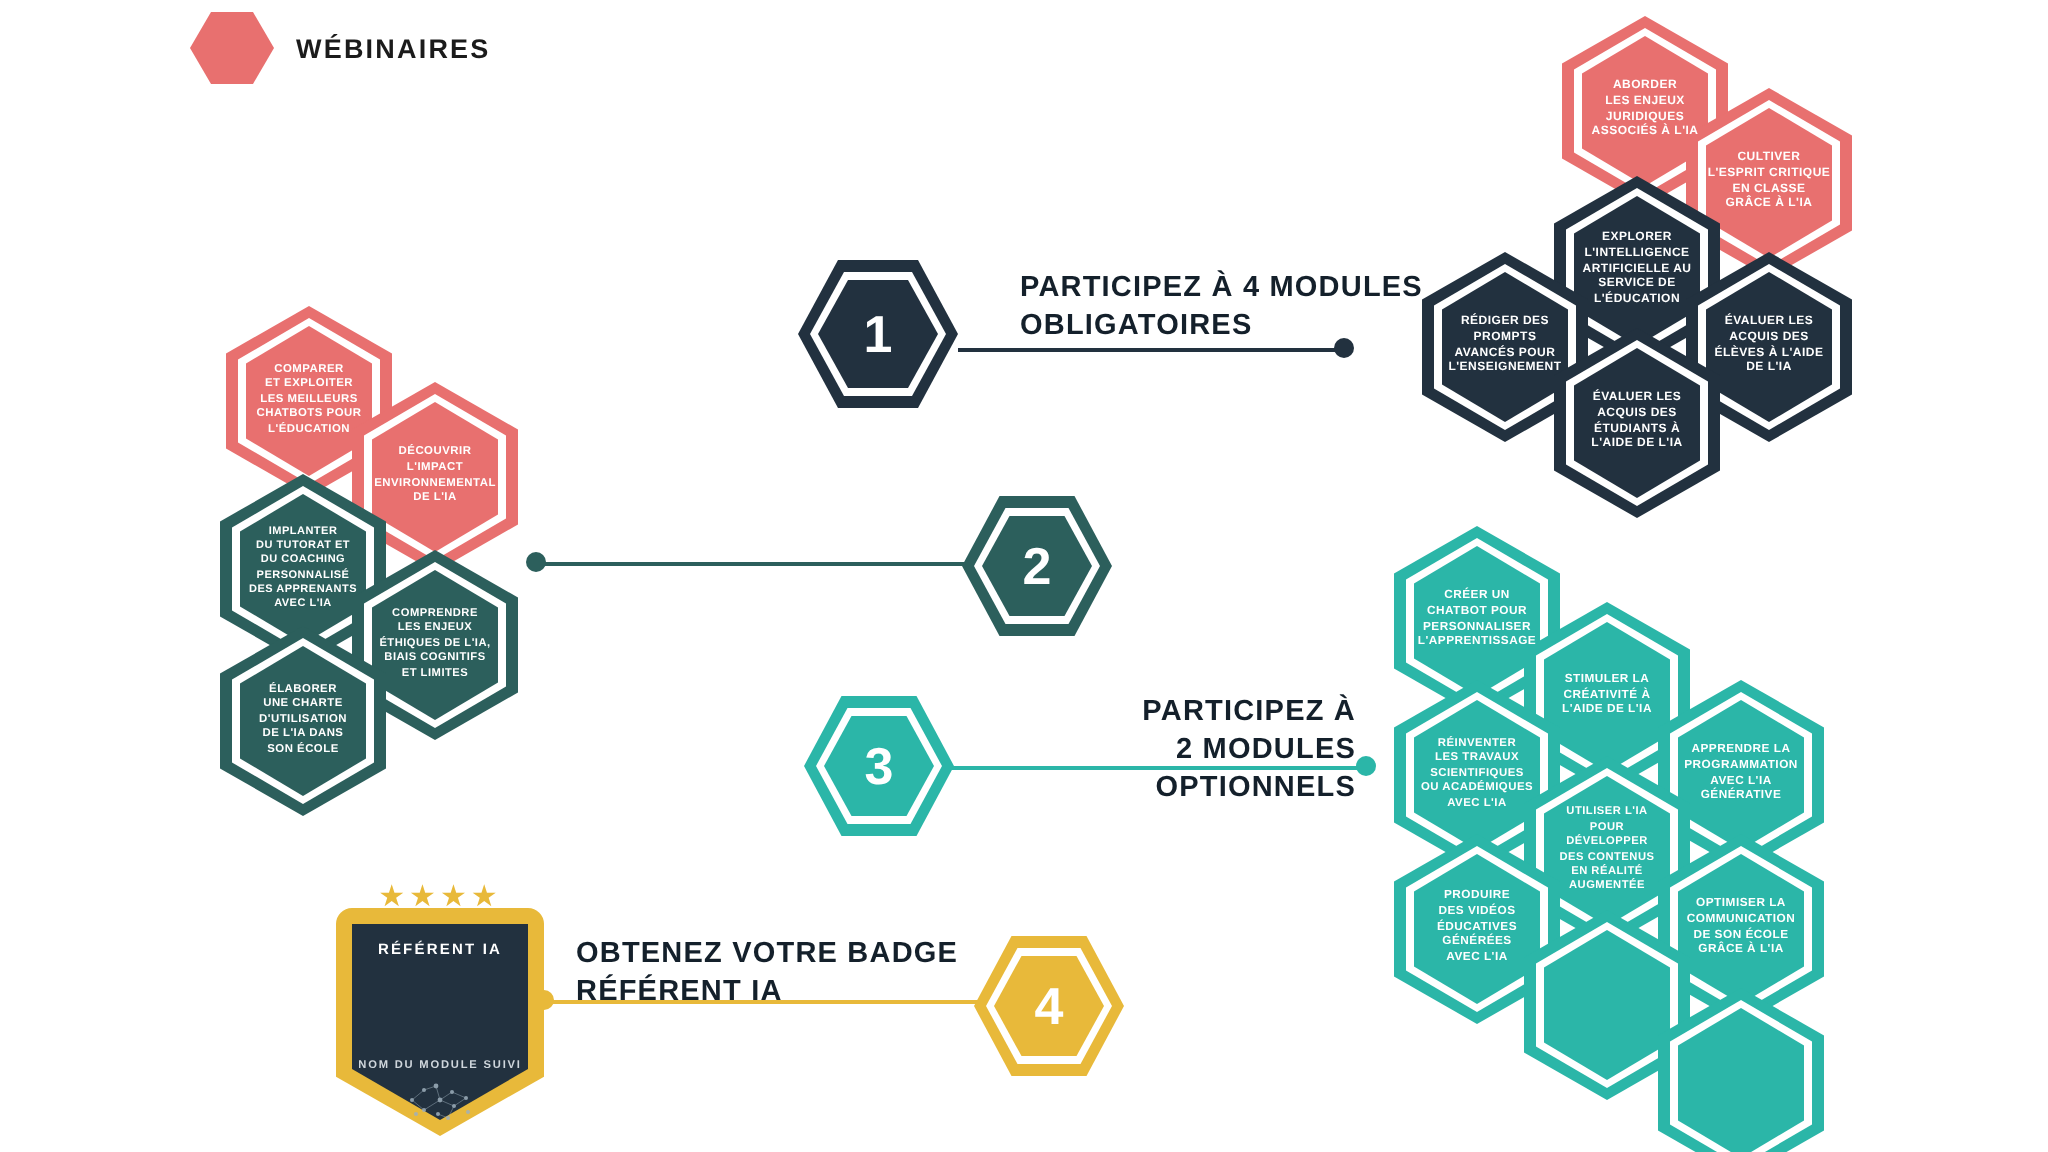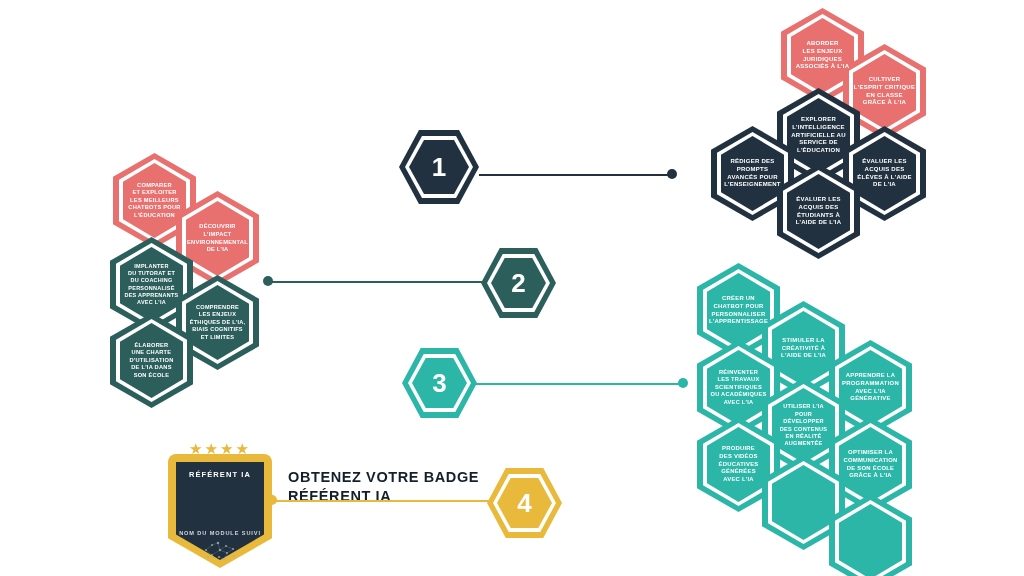--- a/index.html
+++ b/index.html
@@ -68,6 +68,10 @@
 
 <div id="stage">
 
+  <div class="tag-wrap">
+    <div class="tag-hex"></div>
+    <div class="tag-label">WÉBINAIRES</div>
+  </div>
 
   <div class="line" id="line1" style="left: 479px; top: 174px; width: 193px; background: rgb(34, 49, 63);"></div>
   <div class="dot" id="dot1" style="left: 667px; top: 169px; background: rgb(34, 49, 63);"></div>

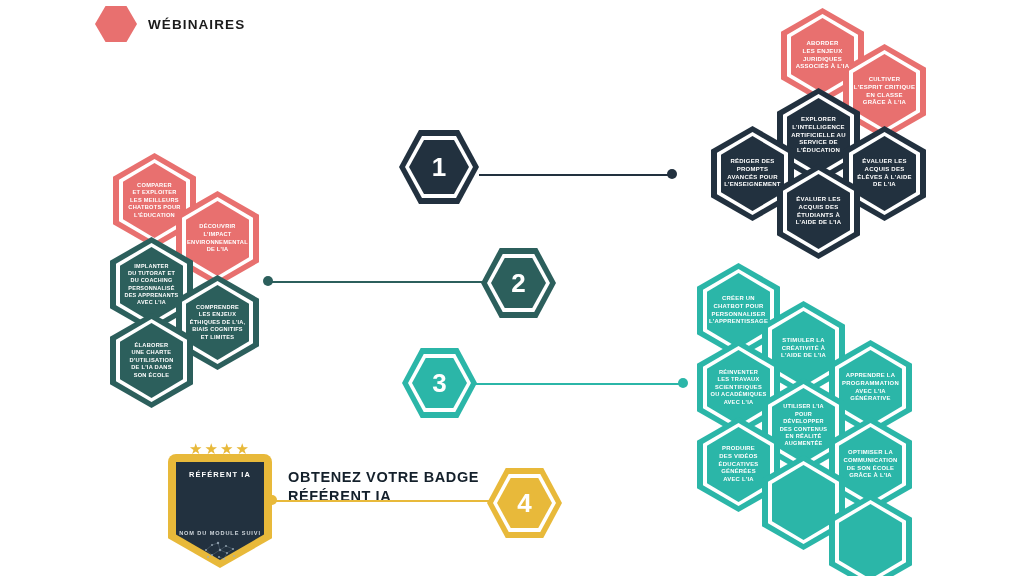--- a/index.html
+++ b/index.html
@@ -73,6 +73,7 @@
     <div class="tag-label">WÉBINAIRES</div>
   </div>
 
+  <div class="caption" id="cap1" style="left: 510px; top: 135px; text-align: left;">PARTICIPEZ À 4 MODULES<br>OBLIGATOIRES</div>
   <div class="line" id="line1" style="left: 479px; top: 174px; width: 193px; background: rgb(34, 49, 63);"></div>
   <div class="dot" id="dot1" style="left: 667px; top: 169px; background: rgb(34, 49, 63);"></div>
   <div class="stephex" id="step1" style="left:399px;top:130px;width:80px;height:74px;">

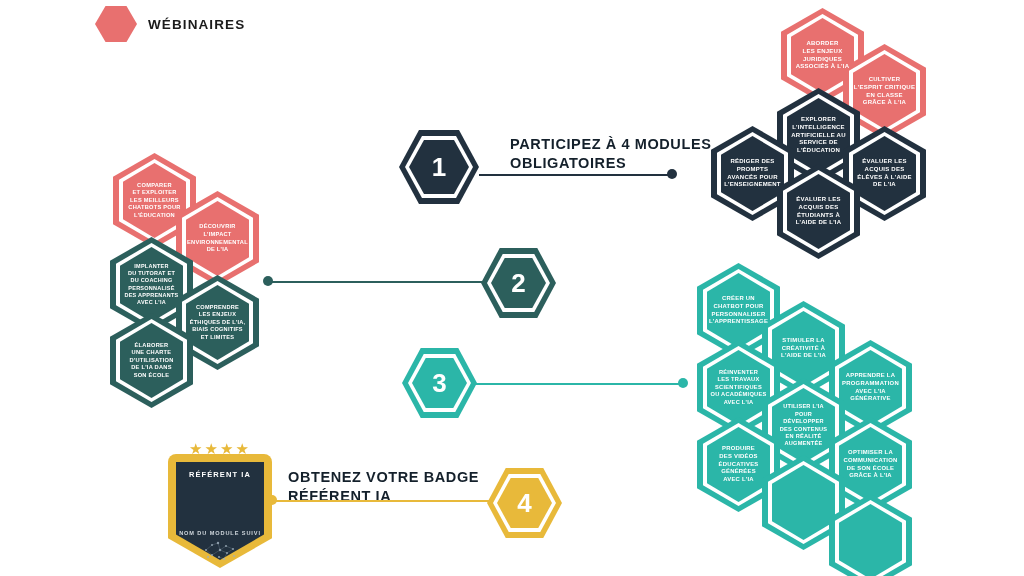--- a/index.html
+++ b/index.html
@@ -92,6 +92,7 @@
     <div class="num">2</div>
   </div>
 
+  <div class="caption" id="cap3" style="left: 488px; top: 347px; text-align: right; width: 190px;">PARTICIPEZ À<br>2 MODULES OPTIONNELS</div>
   <div class="line" id="line3" style="left: 474px; top: 383px; width: 209px; background: rgb(43, 182, 168);"></div>
   <div class="dot" id="dot3" style="left: 678px; top: 378px; background: rgb(43, 182, 168);"></div>
   <div class="stephex" id="step3" style="left:402px;top:348px;width:75px;height:70px;">

